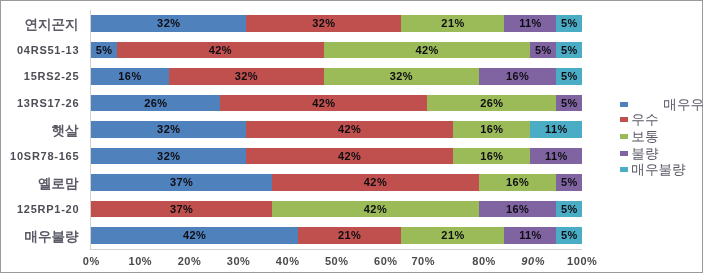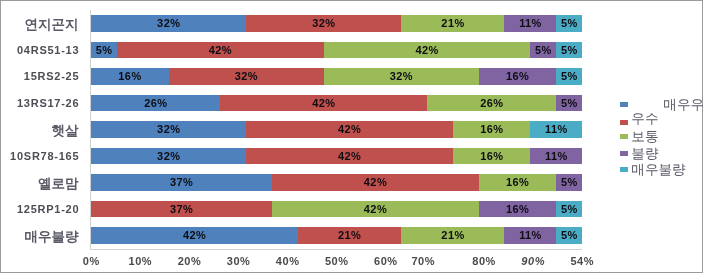--- a/index.html
+++ b/index.html
@@ -243,7 +243,7 @@
       <span class="legswatch sw-excellent"></span>
       <span class="legtext">매우우수</span>
     </div>
-    <div class="legitem" style="top: 16.85px; align-items: flex-end;">
+    <div class="legitem" style="top: 16.85px;">
       <span class="legswatch sw-good"></span>
       <span class="legtext">우수</span>
     </div>

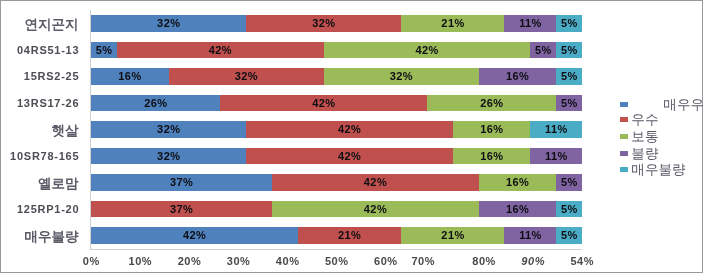--- a/index.html
+++ b/index.html
@@ -235,7 +235,7 @@
     <div class="tick" style="left: 398px;">70%</div>
     <div class="tick" style="left: 458.8px;">80%</div>
     <div class="tick" style="left: 507.9px; font-style: italic;">90%</div>
-    <div class="tick" style="left: 557px;">54%</div>
+    <div class="tick" style="left: 557px;">100%</div>
   </div>
 
   <div id="legend">

